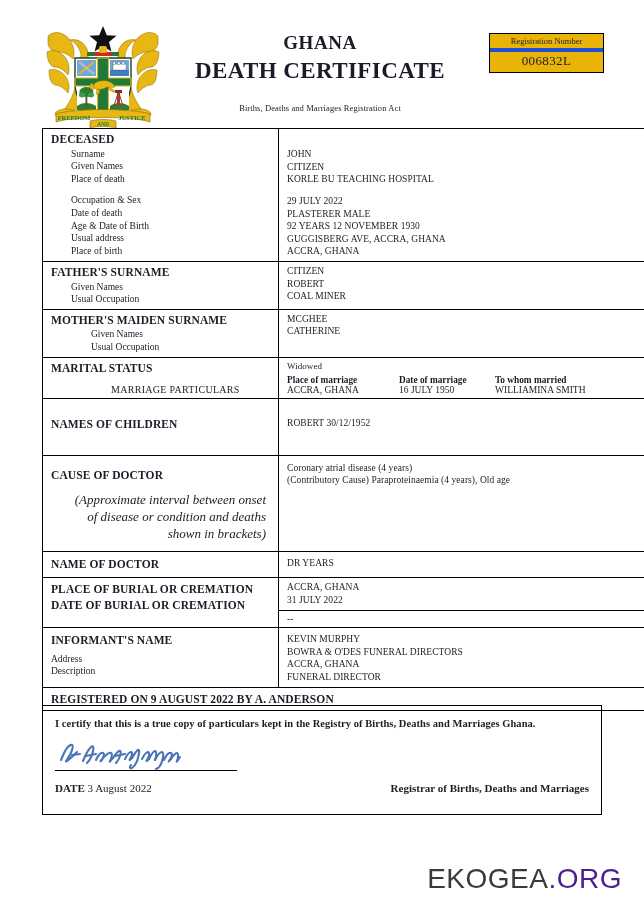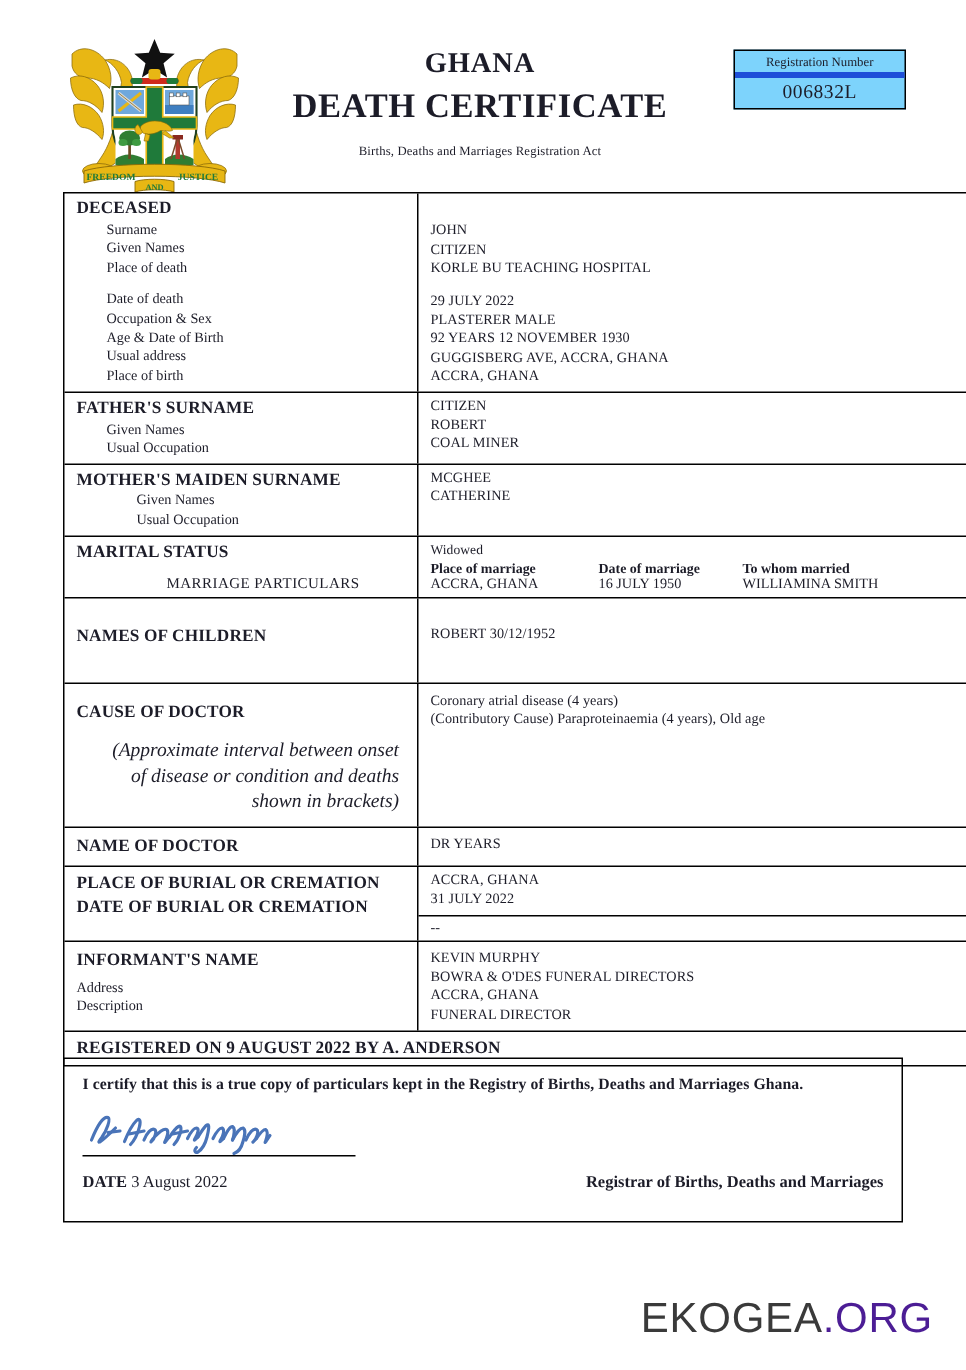--- a/index.html
+++ b/index.html
@@ -59,7 +59,7 @@
     border: 1px solid #000;
     text-align: center;
     padding: 2px 0 1px 0;
-    background: #7dd3fc;
+    background: #eab308;
   }
   .regbox-label {
     font-size: 8.5px;

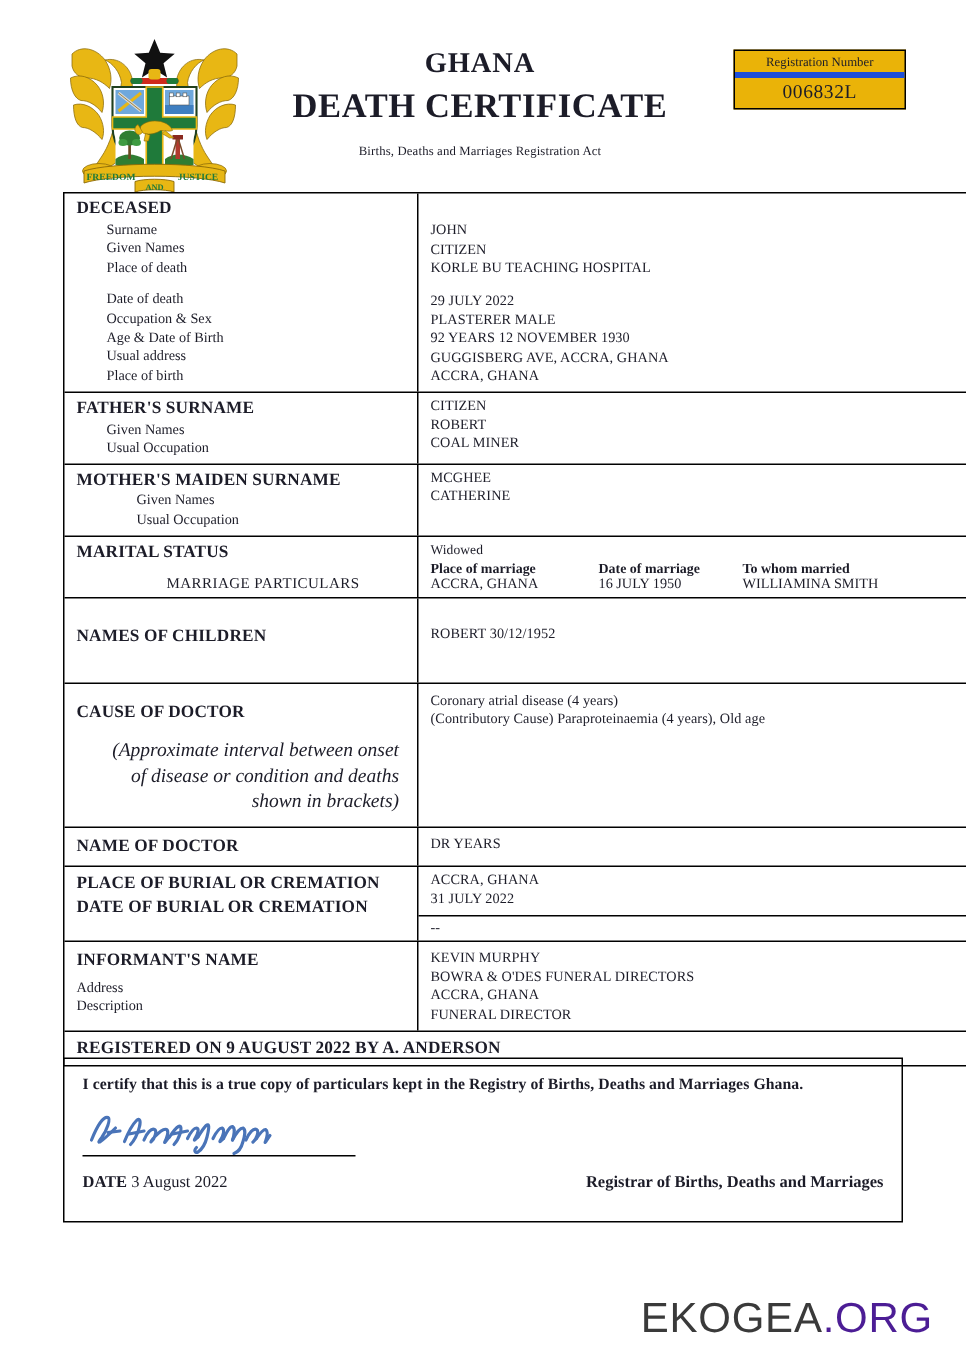--- a/index.html
+++ b/index.html
@@ -48,7 +48,7 @@
   }
   .title-act {
     font-size: 8.5px;
-    margin-top: 7px;
+    margin-top: 15px;
     letter-spacing: 0.1px;
   }
 

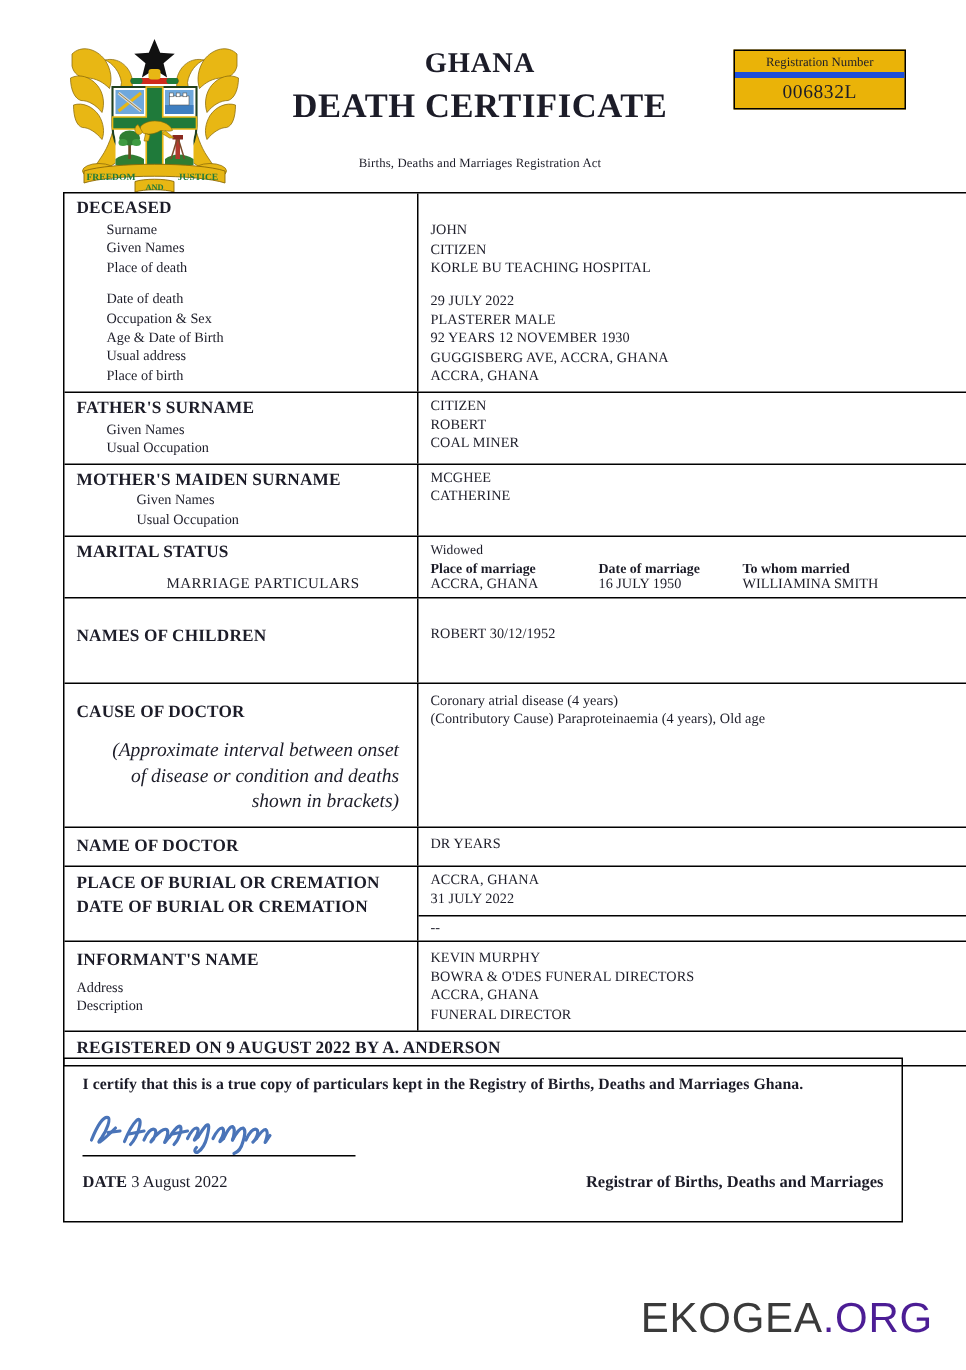--- a/index.html
+++ b/index.html
@@ -326,8 +326,8 @@
       <div class="sub">Given Names</div>
       <div class="sub">Place of death</div>
       <div class="spacer"></div>
+      <div class="sub">Occupation &amp; Sex</div>
       <div class="sub">Date of death</div>
-      <div class="sub">Occupation &amp; Sex</div>
       <div class="sub">Age &amp; Date of Birth</div>
       <div class="sub">Usual address</div>
       <div class="sub">Place of birth</div>

